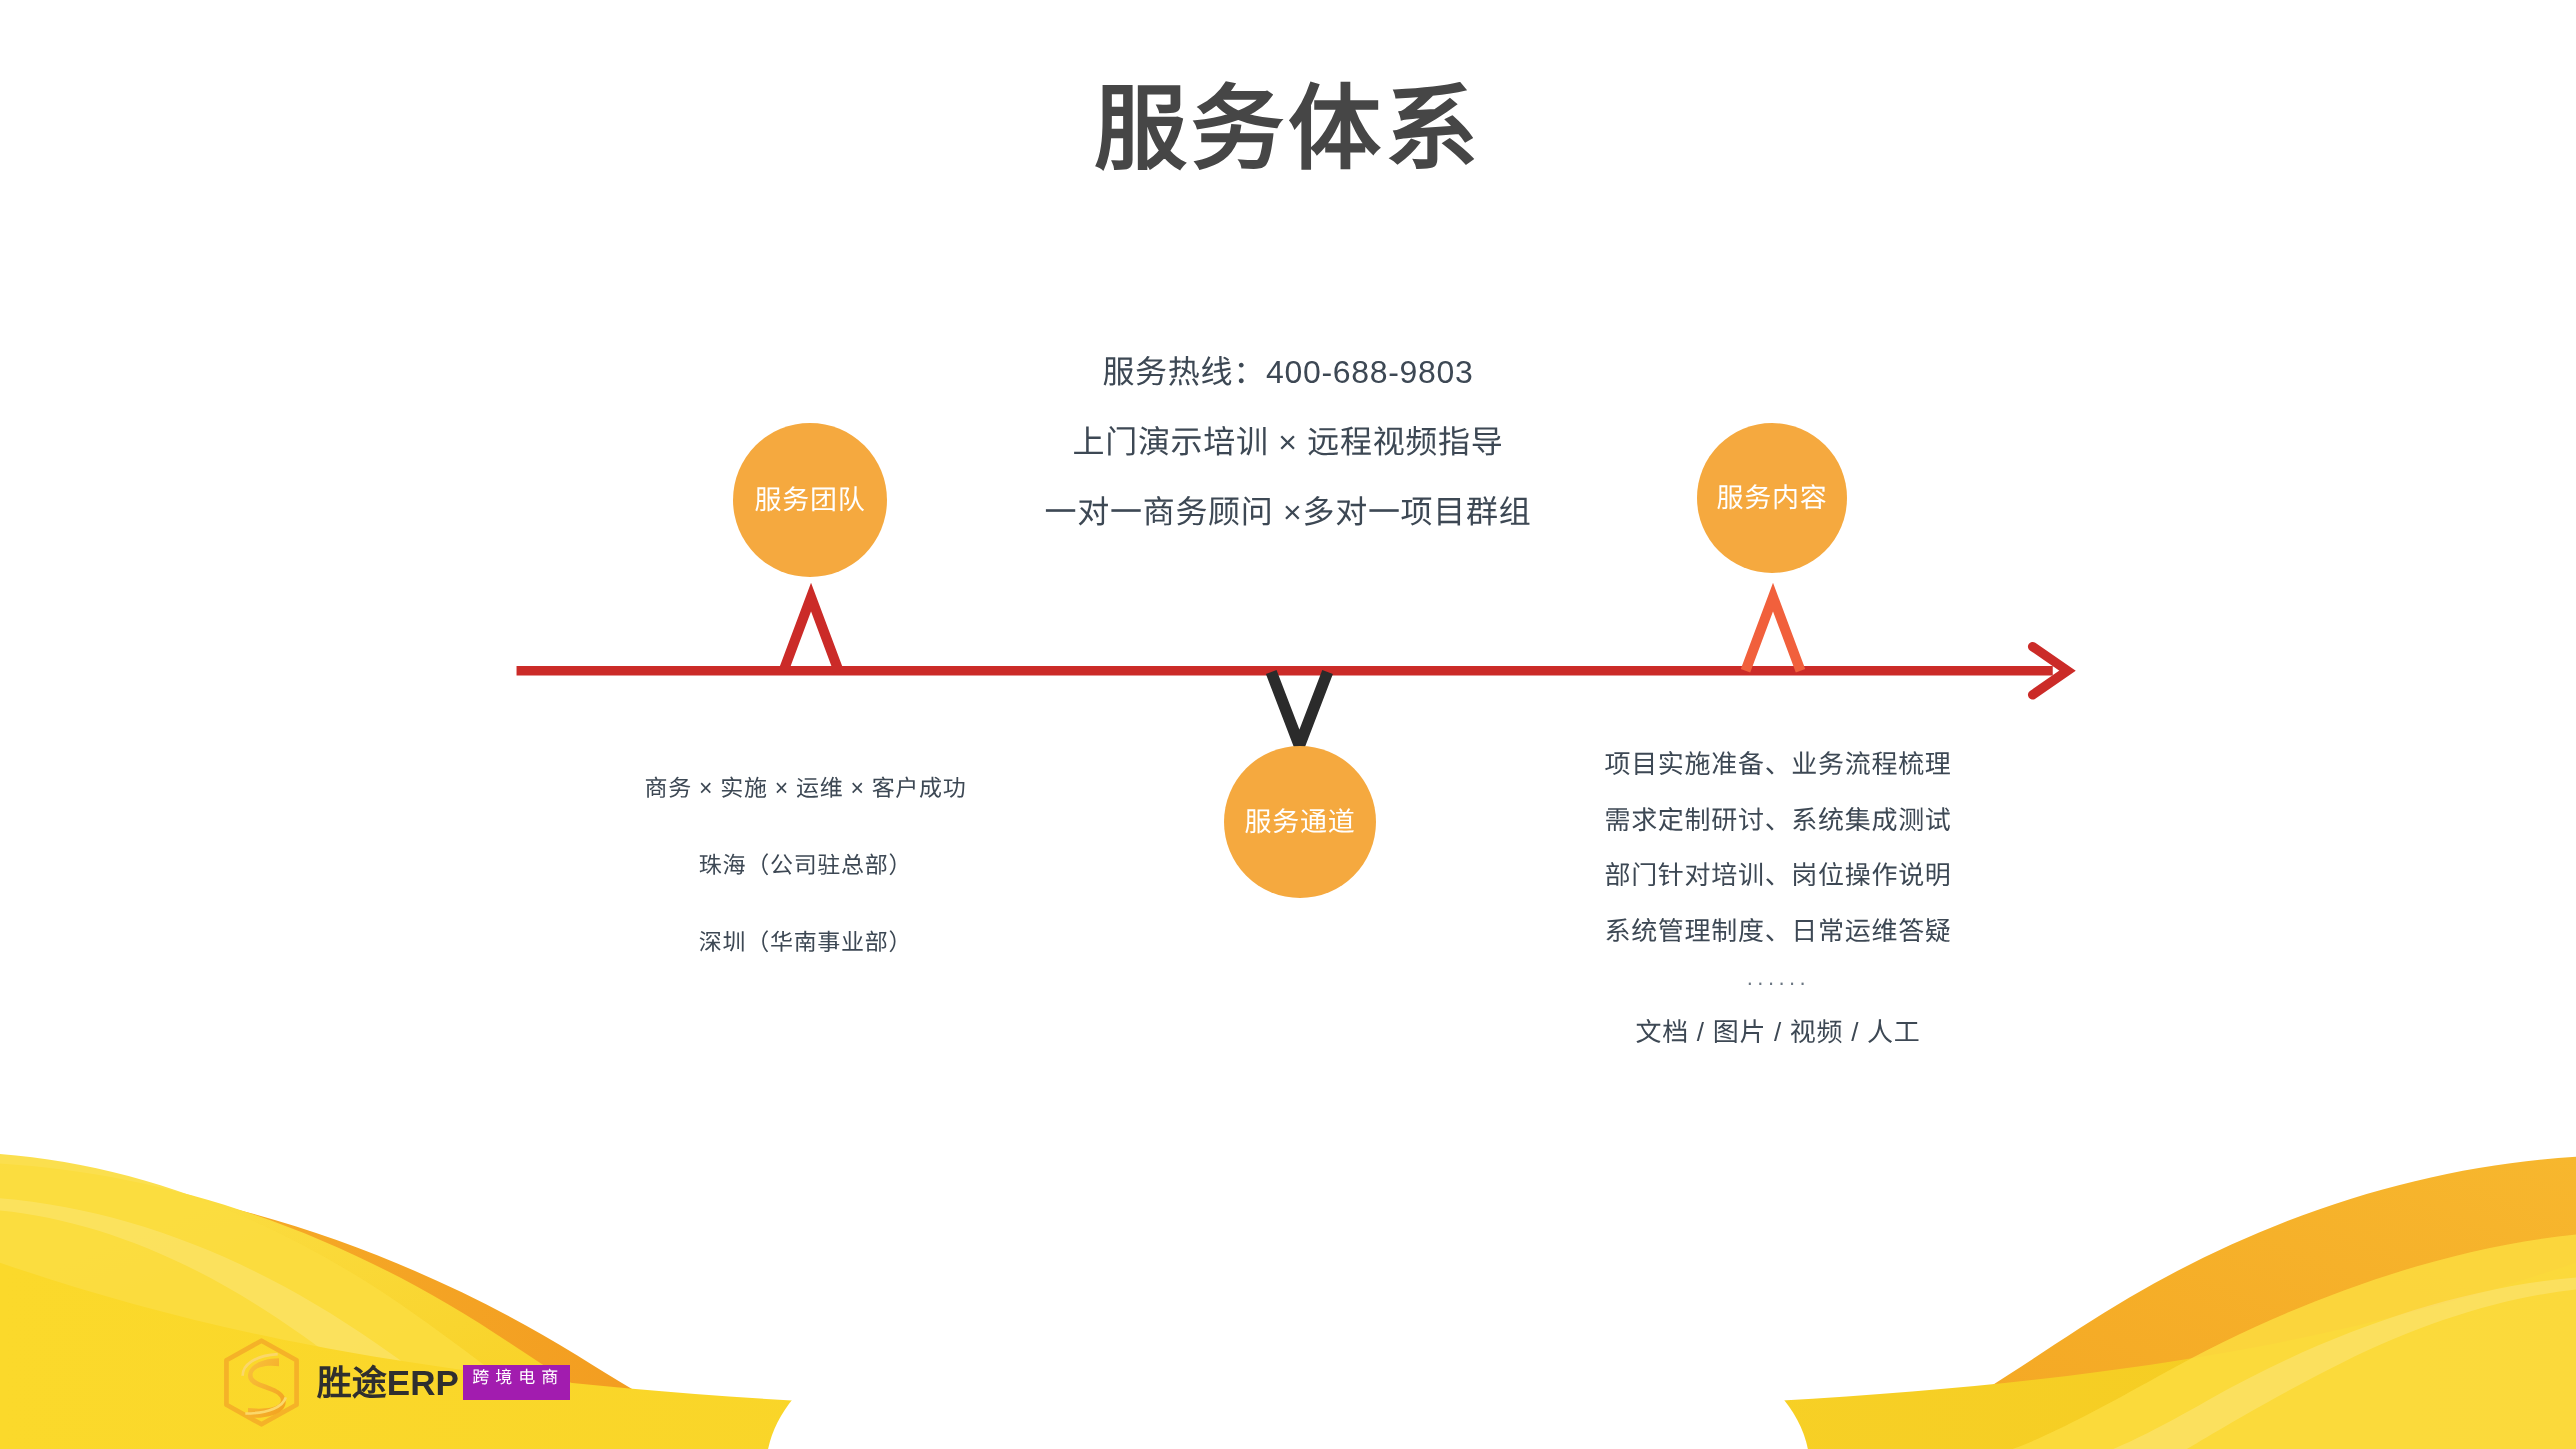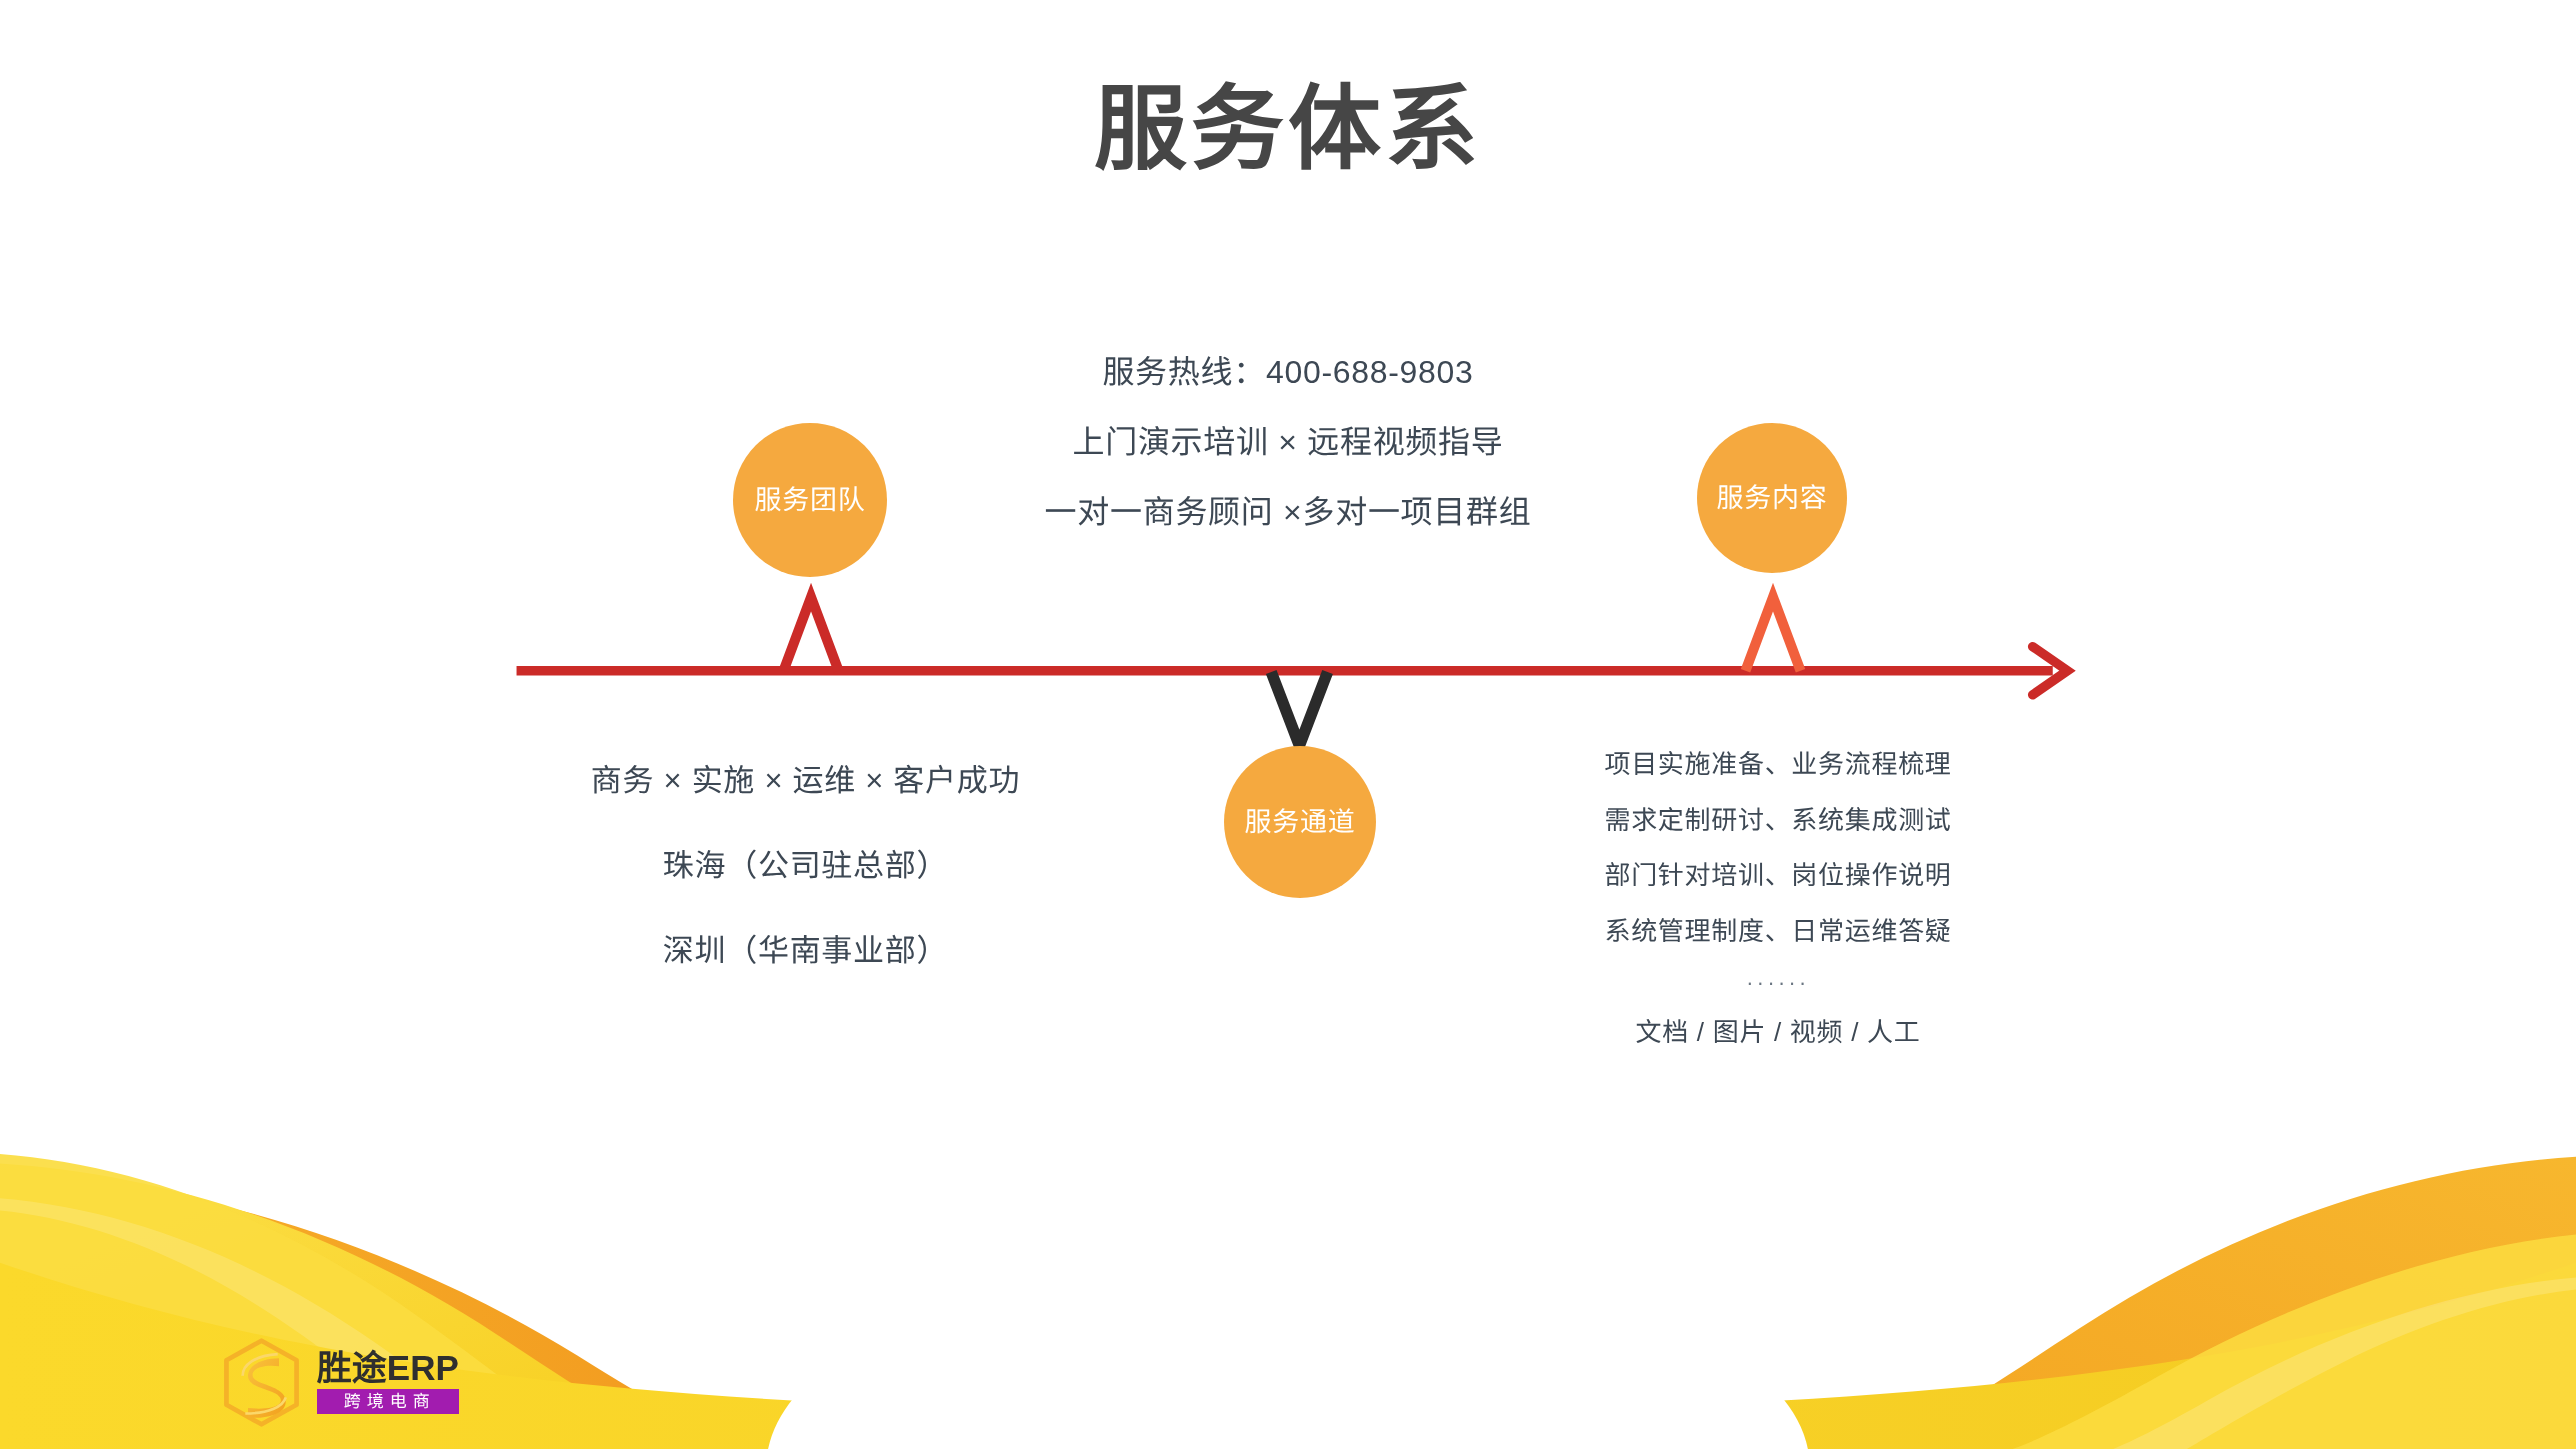--- a/index.html
+++ b/index.html
@@ -98,11 +98,12 @@
     color: #3d4854;
   }
   #left-text-block .lt-line {
-    font-size: 31px;
+    font-size: 23px;
     line-height: 1.0;
     margin-bottom: 54px;
     white-space: nowrap;
     letter-spacing: 0.7px;
+    margin-top: 12px;
   }
   #left-text-block .lt-line:last-child { margin-bottom: 0; }
 

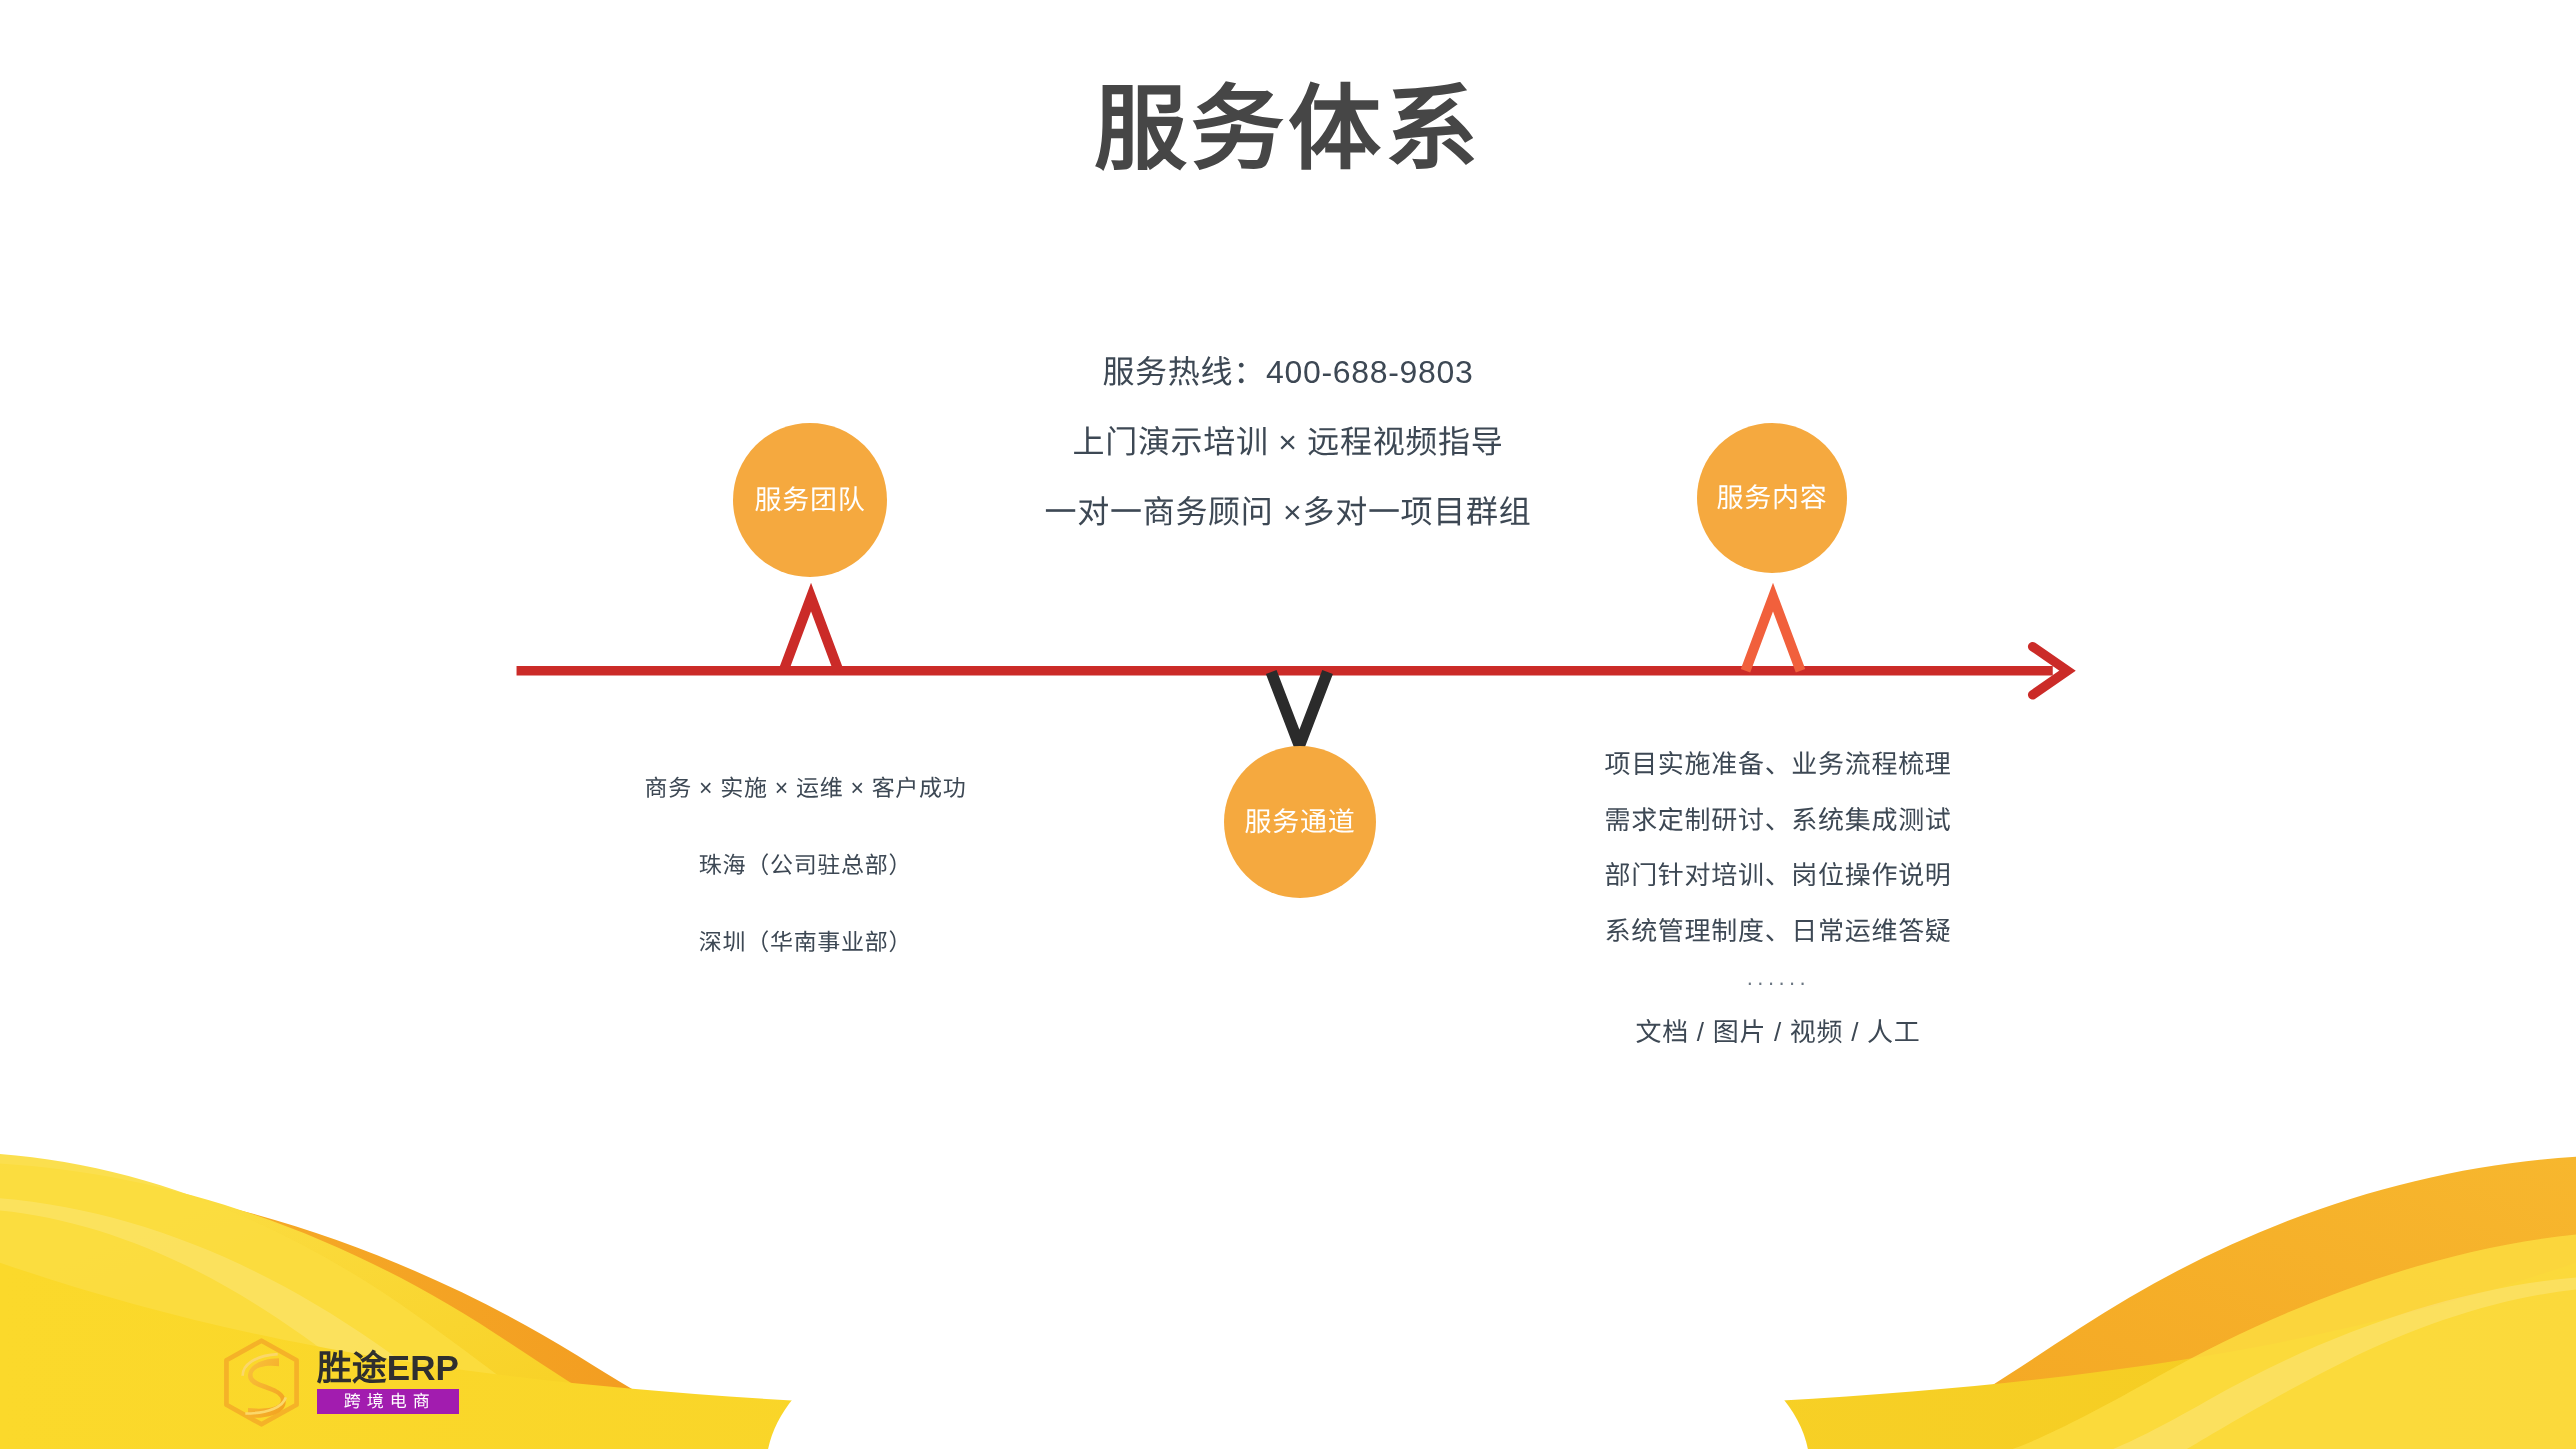--- a/index.html
+++ b/index.html
@@ -153,7 +153,7 @@
     gap: 14.8px;
   }
   #brand-logo .logo-mark { width: 81px; height: 89px; flex: 0 0 auto; }
-  #brand-logo .logo-words { display: flex; flex-direction: column; gap: 4px; }
+  #brand-logo .logo-words { display: flex; flex-direction: row; gap: 4px; }
   #brand-logo .logo-wordmark {
     font-size: 35px;
     font-weight: 700;

